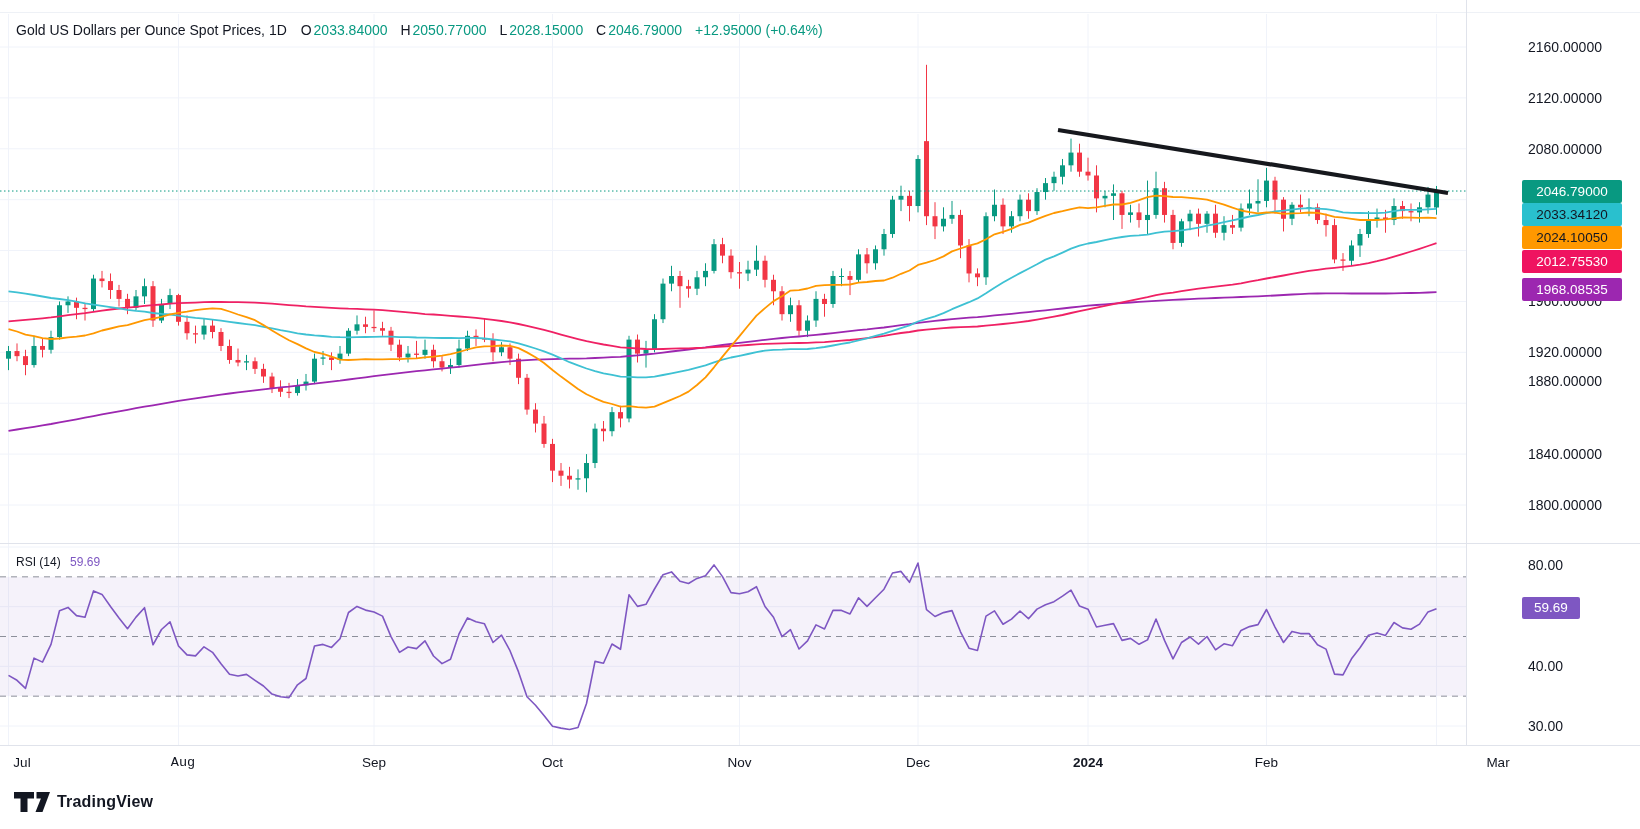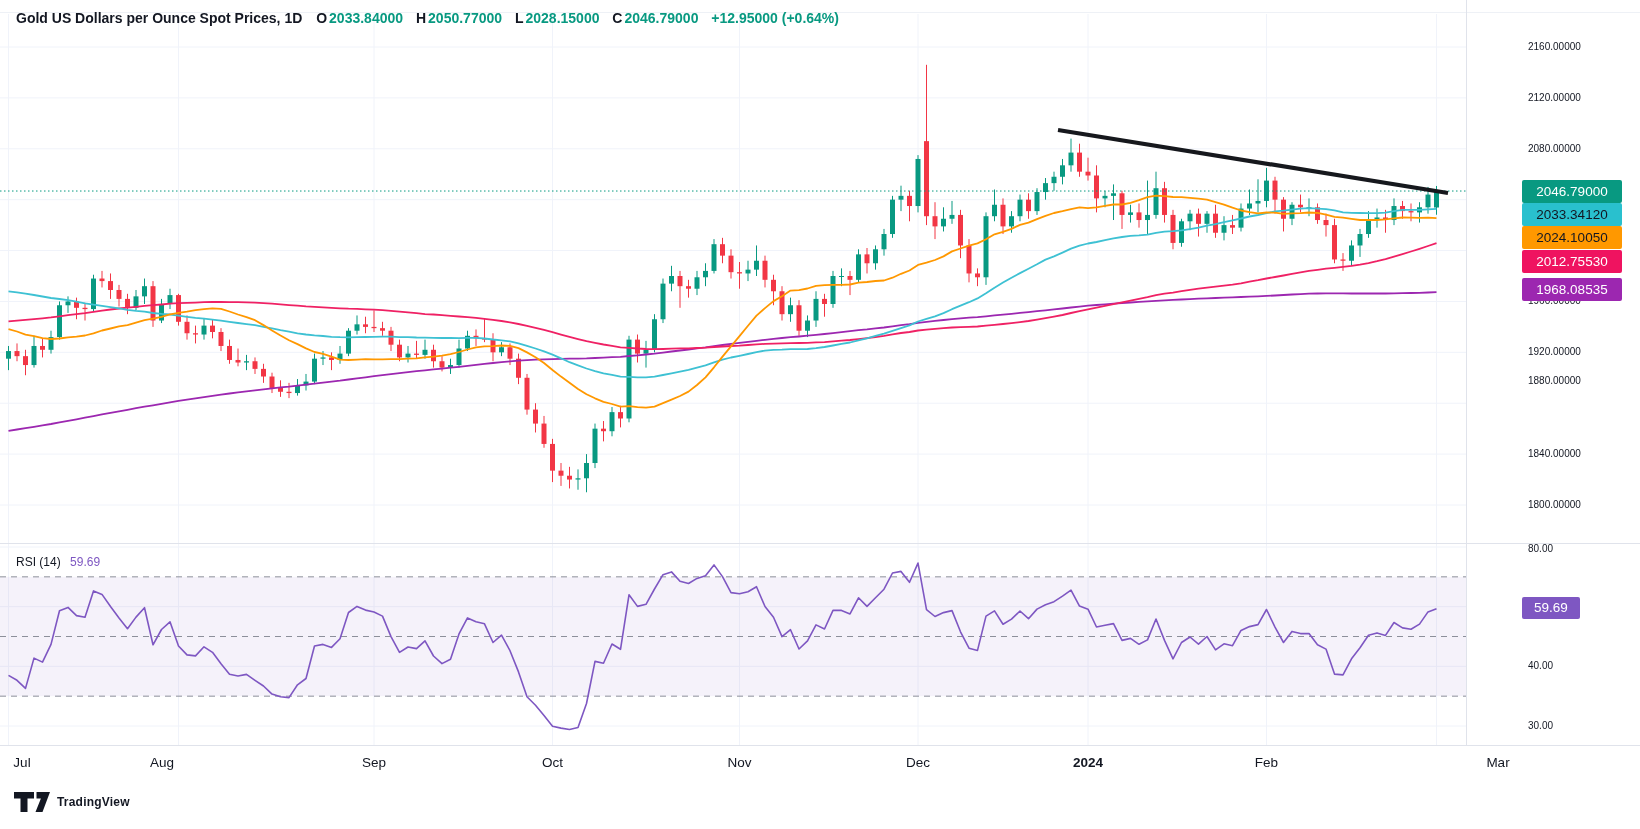--- a/index.html
+++ b/index.html
@@ -408,7 +408,7 @@
       <polyline points="8.5,675.4 17.0,680.3 25.5,688.4 34.0,658.1 42.5,662.1 51.0,644.4 59.5,610.7 68.0,607.4 76.5,615.6 85.0,617.3 93.5,590.9 102.0,594.4 110.5,606.5 119.0,617.9 127.5,628.7 136.0,617.1 144.5,607.7 153.0,644.8 161.5,629.5 170.0,621.8 178.5,646.0 187.0,654.9 195.5,655.9 204.0,646.8 212.5,652.3 221.0,663.8 229.5,674.2 238.0,676.0 246.5,674.4 255.0,680.3 263.5,686.0 272.0,694.1 280.5,696.7 289.0,697.6 297.5,684.8 306.0,678.5 314.5,646.0 323.0,644.4 331.5,647.4 340.0,638.8 348.5,612.5 357.0,606.4 365.5,610.1 374.0,612.0 382.5,616.1 391.0,636.6 399.5,652.4 408.0,647.0 416.5,648.6 425.0,640.8 433.5,656.0 442.0,663.6 450.5,659.2 459.0,633.9 467.5,617.9 476.0,621.8 484.5,623.8 493.0,642.5 501.5,635.2 510.0,650.7 518.5,671.9 527.0,696.8 535.5,705.2 544.0,715.5 552.5,726.3 561.0,728.1 569.5,729.5 578.0,727.5 586.5,703.5 595.0,661.4 603.5,663.3 612.0,644.0 620.5,649.3 629.0,594.8 637.5,606.4 646.0,604.3 654.5,589.0 663.0,574.7 671.5,571.9 680.0,581.2 688.5,583.5 697.0,578.4 705.5,575.7 714.0,564.9 722.5,576.6 731.0,592.6 739.5,593.8 748.0,591.7 756.5,586.7 765.0,606.5 773.5,617.2 782.0,636.6 790.5,629.7 799.0,649.0 807.5,640.8 816.0,624.9 824.5,629.0 833.0,610.4 841.5,610.4 850.0,613.9 858.5,597.8 867.0,606.4 875.5,597.8 884.0,589.2 892.5,573.0 901.0,571.4 909.5,582.3 918.0,563.1 926.5,609.7 935.0,616.5 943.5,612.6 952.0,610.6 960.5,631.8 969.0,648.2 977.5,650.4 986.0,616.1 994.5,610.9 1003.0,624.2 1011.5,619.1 1020.0,611.0 1028.5,618.7 1037.0,609.1 1045.5,604.8 1054.0,601.7 1062.5,596.1 1071.0,590.1 1079.5,606.1 1088.0,609.2 1096.5,627.0 1105.0,625.3 1113.5,623.6 1122.0,640.4 1130.5,638.4 1139.0,644.3 1147.5,639.9 1156.0,619.0 1164.5,640.4 1173.0,658.8 1181.5,642.5 1190.0,637.0 1198.5,644.2 1207.0,636.5 1215.5,649.9 1224.0,643.8 1232.5,645.7 1241.0,630.4 1249.5,626.6 1258.0,624.6 1266.5,609.5 1275.0,627.1 1283.5,642.5 1292.0,631.4 1300.5,633.6 1309.0,633.6 1317.5,644.8 1326.0,649.1 1334.5,674.1 1343.0,674.9 1351.5,658.8 1360.0,647.8 1368.5,635.2 1377.0,632.9 1385.5,635.4 1394.0,622.5 1402.5,627.9 1411.0,629.3 1419.5,624.1 1428.0,611.9 1436.5,608.7" fill="none" stroke="#7e57c2" stroke-width="1.6" stroke-linejoin="round"></polyline>
     </svg>
 
-  <div class="legend-row" style="top:10px;font-weight:bold;">
+  <div class="legend-row" style="top:22px;">
     <span>Gold US Dollars per Ounce Spot Prices, 1D</span>
     <span style="margin-left:8px;">O</span><span style="color:#089981;" class="lg-val">2033.84000</span>
     <span>H</span><span style="color:#089981;" class="lg-val">2050.77000</span>

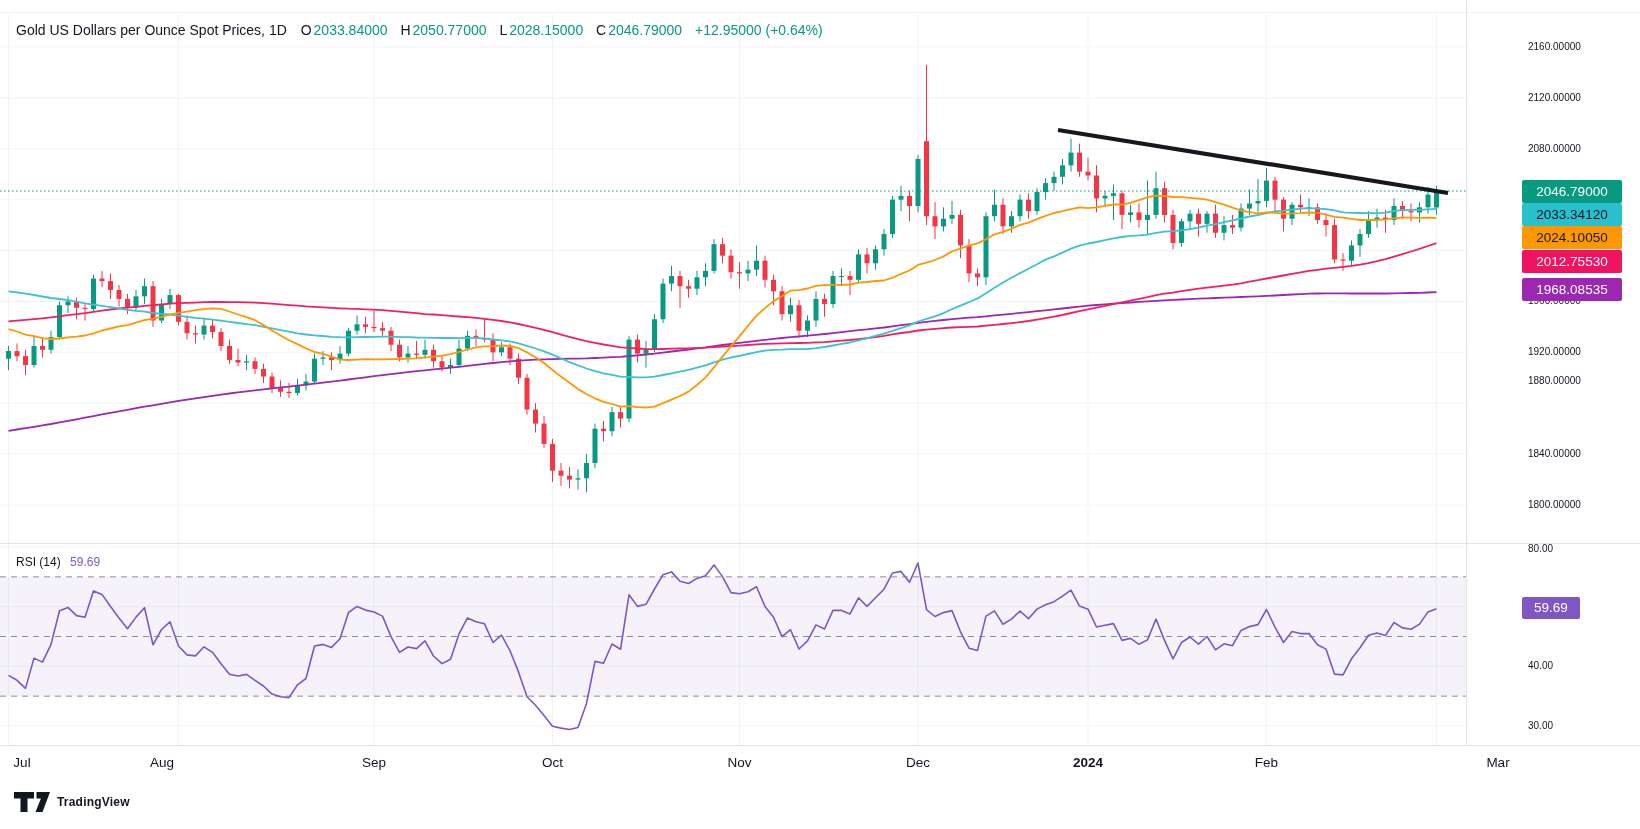--- a/index.html
+++ b/index.html
@@ -9,7 +9,7 @@
   .legend-row{position:absolute;left:16px;font-size:14px;white-space:nowrap;color:#131722;}
   .legend-row span{margin-right:2px;}
   .lg-val{margin-right:9px !important;}
-  .price-tick,.rsi-tick{position:absolute;left:1528px;font-size:10px;color:#131722;height:16px;line-height:16px;}
+  .price-tick,.rsi-tick{position:absolute;left:1528px;font-size:14px;color:#131722;height:16px;line-height:16px;}
   .badge{position:absolute;left:1522px;width:100px;height:23px;line-height:23px;text-align:center;
          font-size:13.5px;border-radius:2px;}
   .rsi-badge{position:absolute;left:1522px;width:58px;height:22px;line-height:22px;text-align:center;

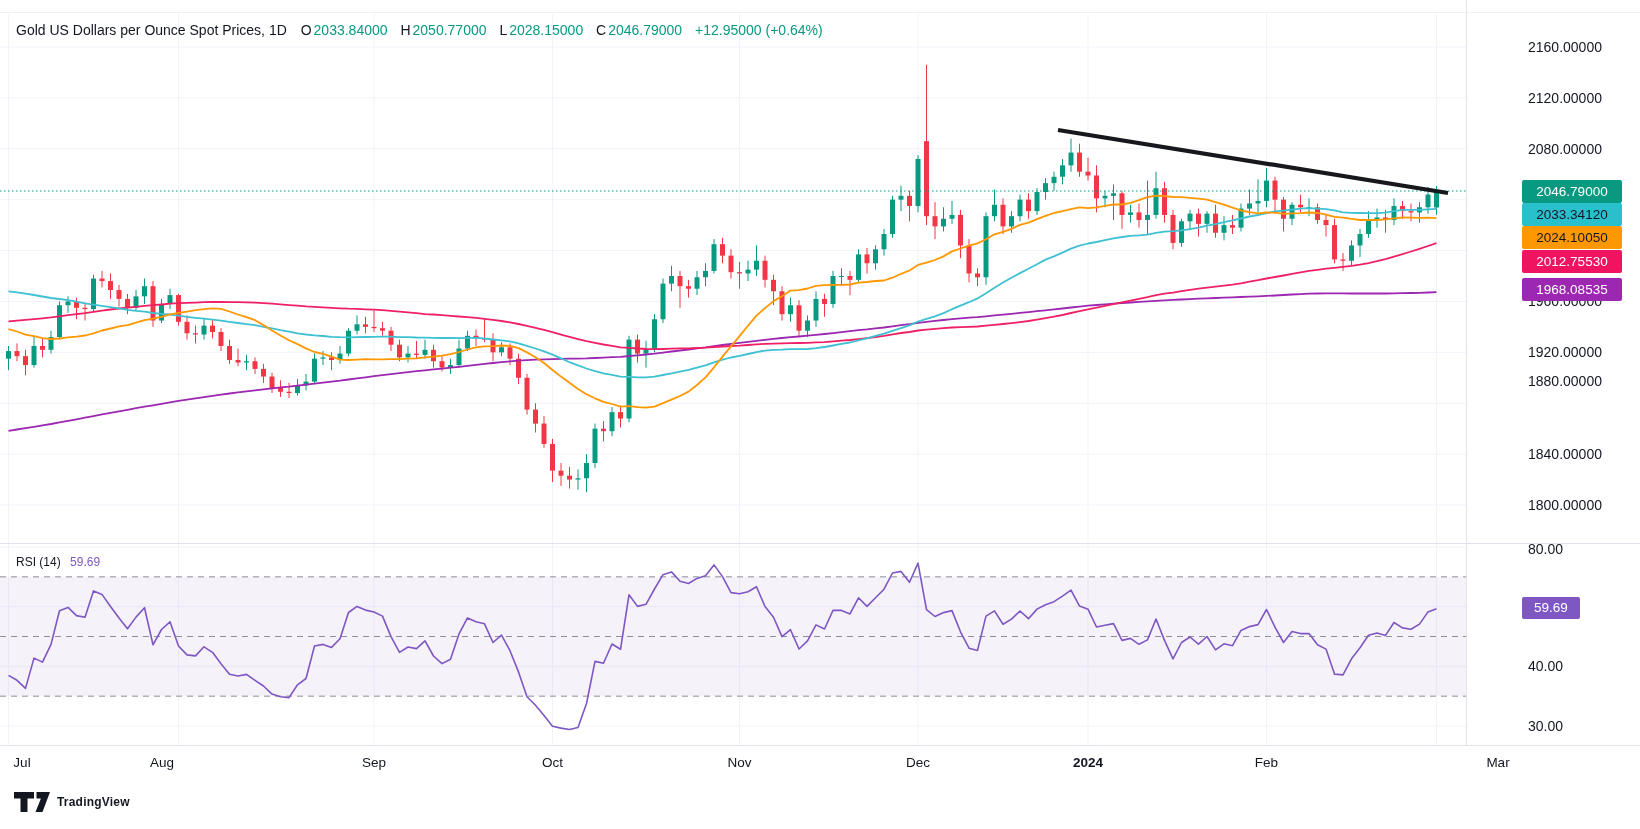--- a/index.html
+++ b/index.html
@@ -434,7 +434,7 @@
       <div class="price-tick" style="top:373px;">1880.00000</div>
       <div class="price-tick" style="top:446.1111111111111px;">1840.00000</div>
       <div class="price-tick" style="top:497px;">1800.00000</div>
-      <div class="rsi-tick" style="top:541px;">80.00</div>
+      <div class="rsi-tick" style="top:557px;">80.00</div>
       <div class="rsi-tick" style="top:658.3333333333334px;">40.00</div>
       <div class="rsi-tick" style="top:718px;">30.00</div>
       <div class="badge" style="top:180px;background:#089981;color:#ffffff;">2046.79000</div>

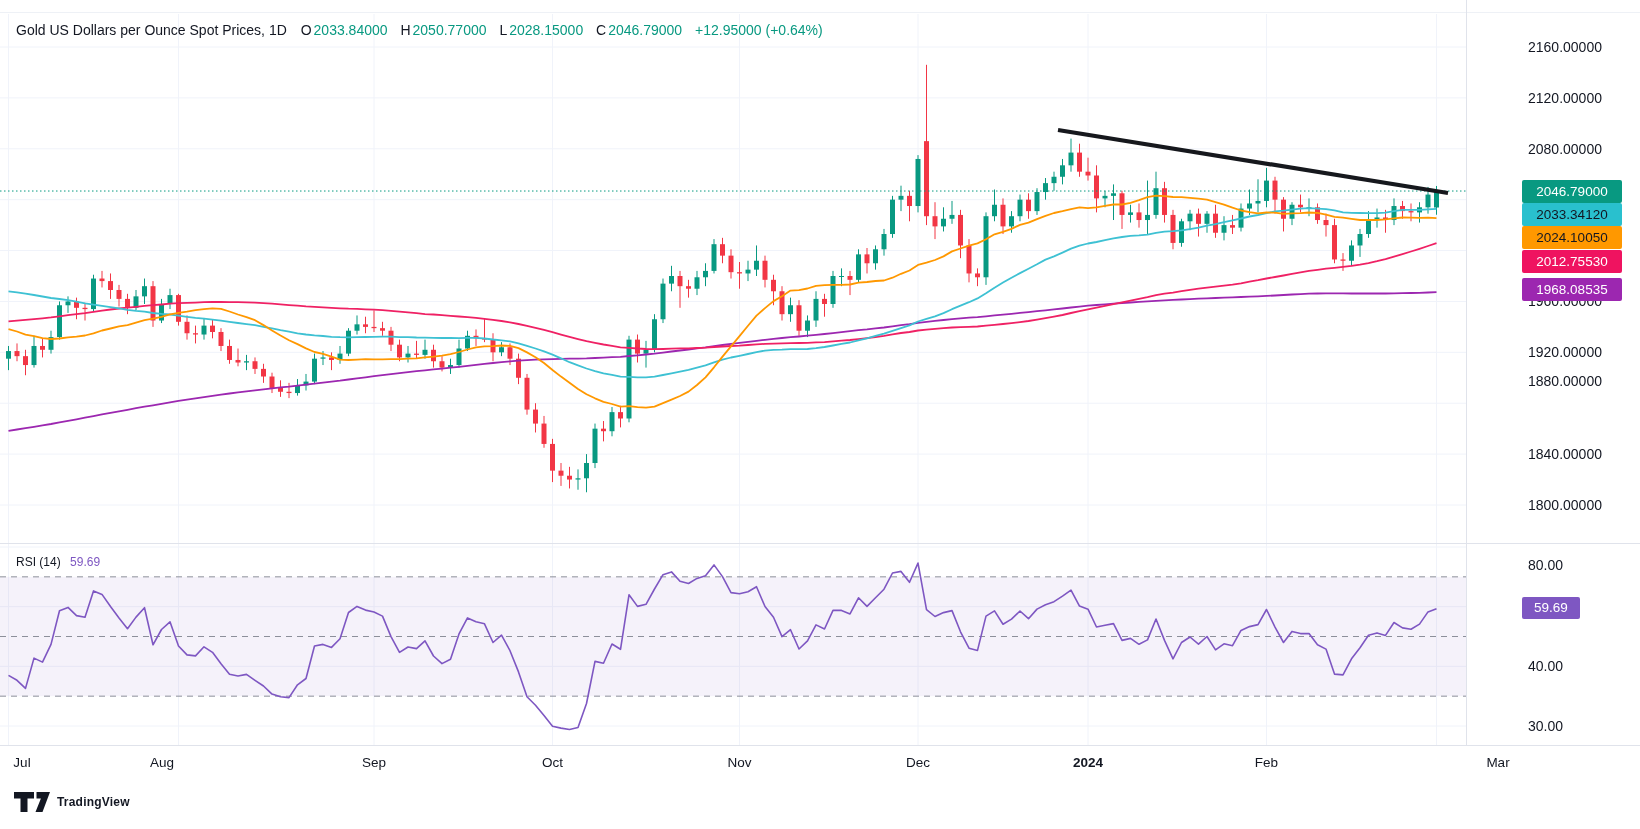--- a/index.html
+++ b/index.html
@@ -444,7 +444,7 @@
       <div class="badge" style="top:278px;background:#9c27b0;color:#ffffff;">1968.08535</div>
       <div class="rsi-badge" style="top:596.5915px;background:#7e57c2;">59.69</div>
       <div class="month-label" style="left:22px;">Jul</div>
-      <div class="month-label" style="left:162px;">Aug</div>
+      <div class="month-label" style="left:183px;font-family:Liberation Mono, monospace;">Aug</div>
       <div class="month-label" style="left:374px;">Sep</div>
       <div class="month-label" style="left:552.5px;">Oct</div>
       <div class="month-label" style="left:739.5px;">Nov</div>

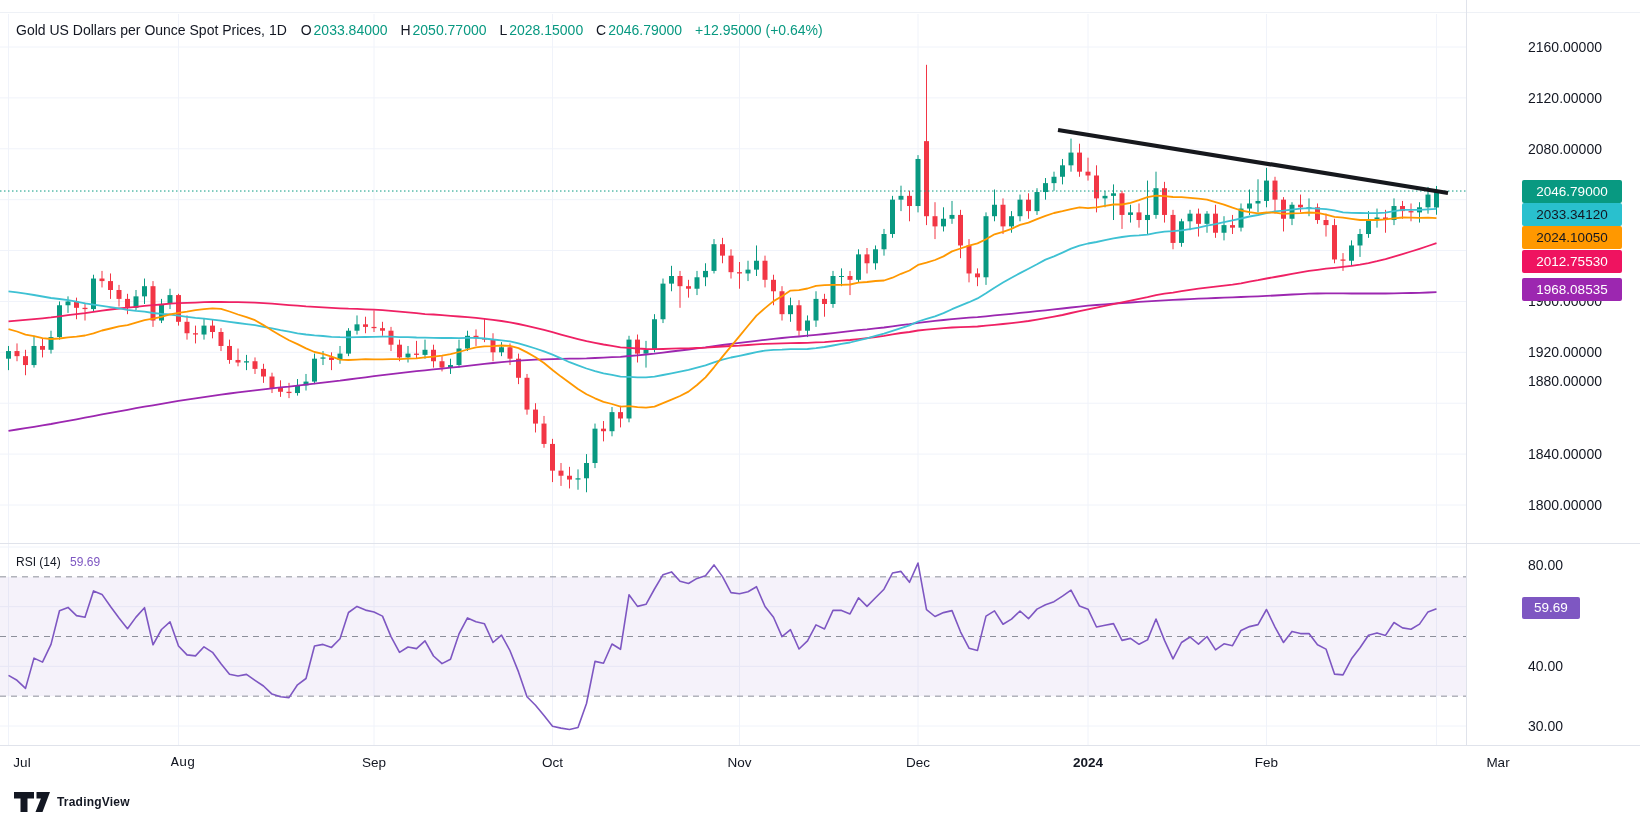--- a/index.html
+++ b/index.html
@@ -18,7 +18,7 @@
   .month-label.bold{font-weight:bold;}
   #rsi-label-row{position:absolute;left:16px;top:555px;font-size:12px;}
   #logo-row{position:absolute;left:14px;top:791px;height:22px;display:flex;align-items:center;gap:7px;}
-  #logo-text{font-size:12px;font-weight:bold;color:#131722;letter-spacing:.2px;}
+  #logo-text{font-size:16px;font-weight:bold;color:#131722;letter-spacing:.2px;}
   #time-axis-zone{position:absolute;left:0;top:746px;width:1640px;height:34px;cursor:ew-resize;}
   #price-axis-zone{position:absolute;left:1467px;top:0;width:173px;height:745px;cursor:ns-resize;}
 </style>

